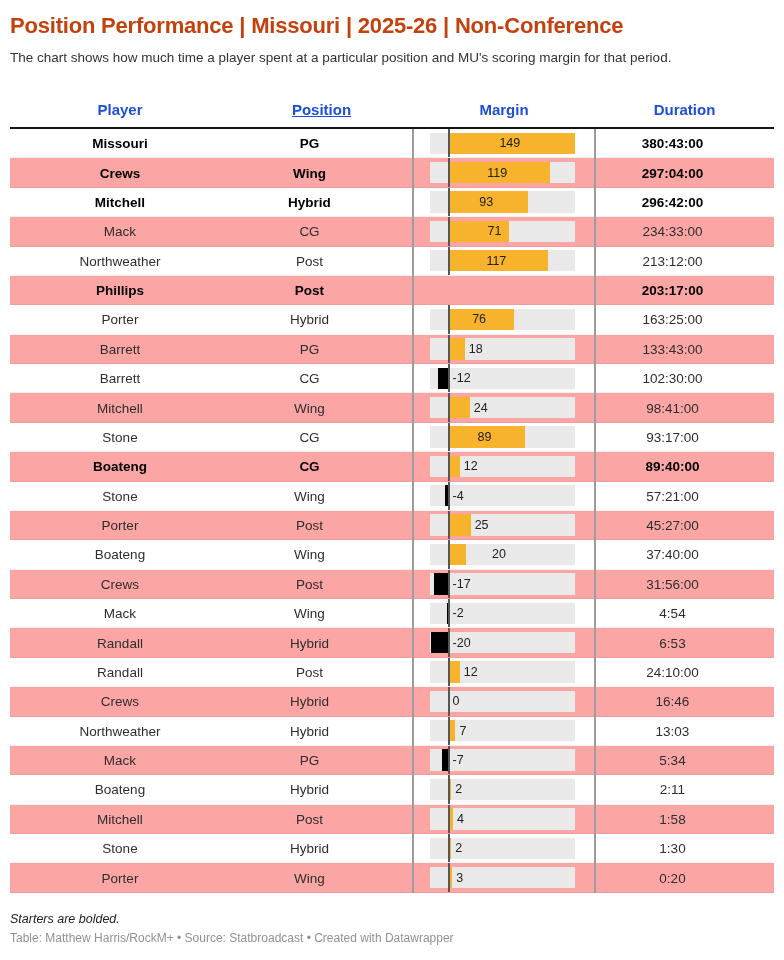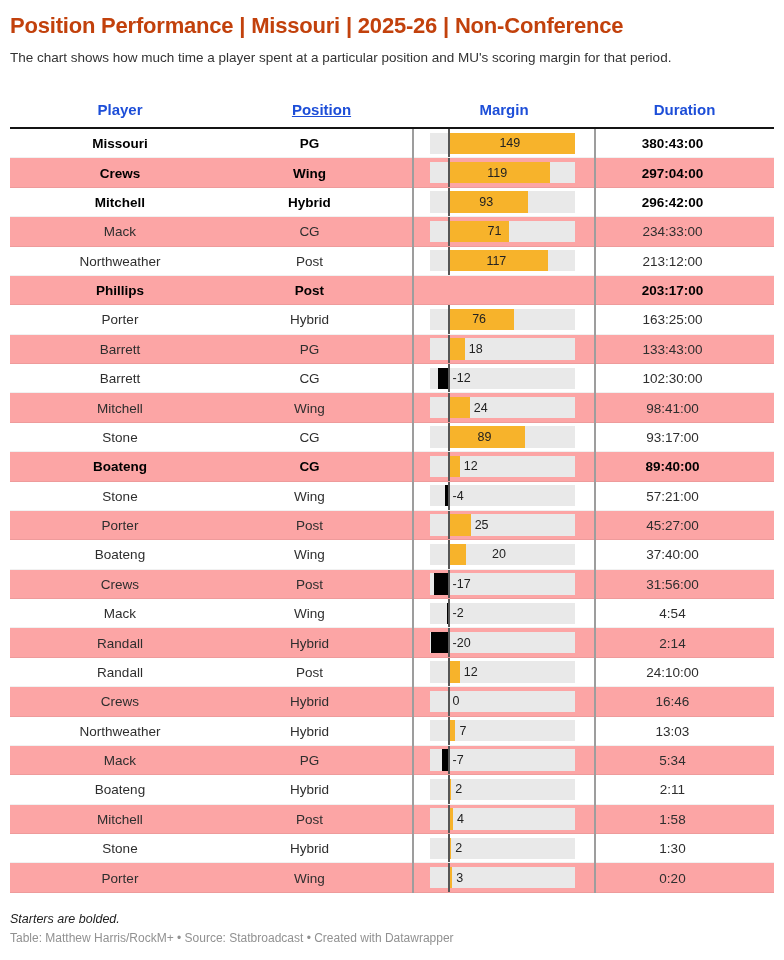--- a/index.html
+++ b/index.html
@@ -242,7 +242,7 @@
           <div class="bar neg" style="width: 16.8456px; left: 18.3544px;"></div>
           <div class="mlabel" style="left: 39.6px;">-20</div>
         </div>
-        <div class="cell c-duration">2:14</div>
+        <div class="cell c-duration">6:53</div>
       </div>
       <div class="row">
         <div class="cell c-player">Randall</div>

